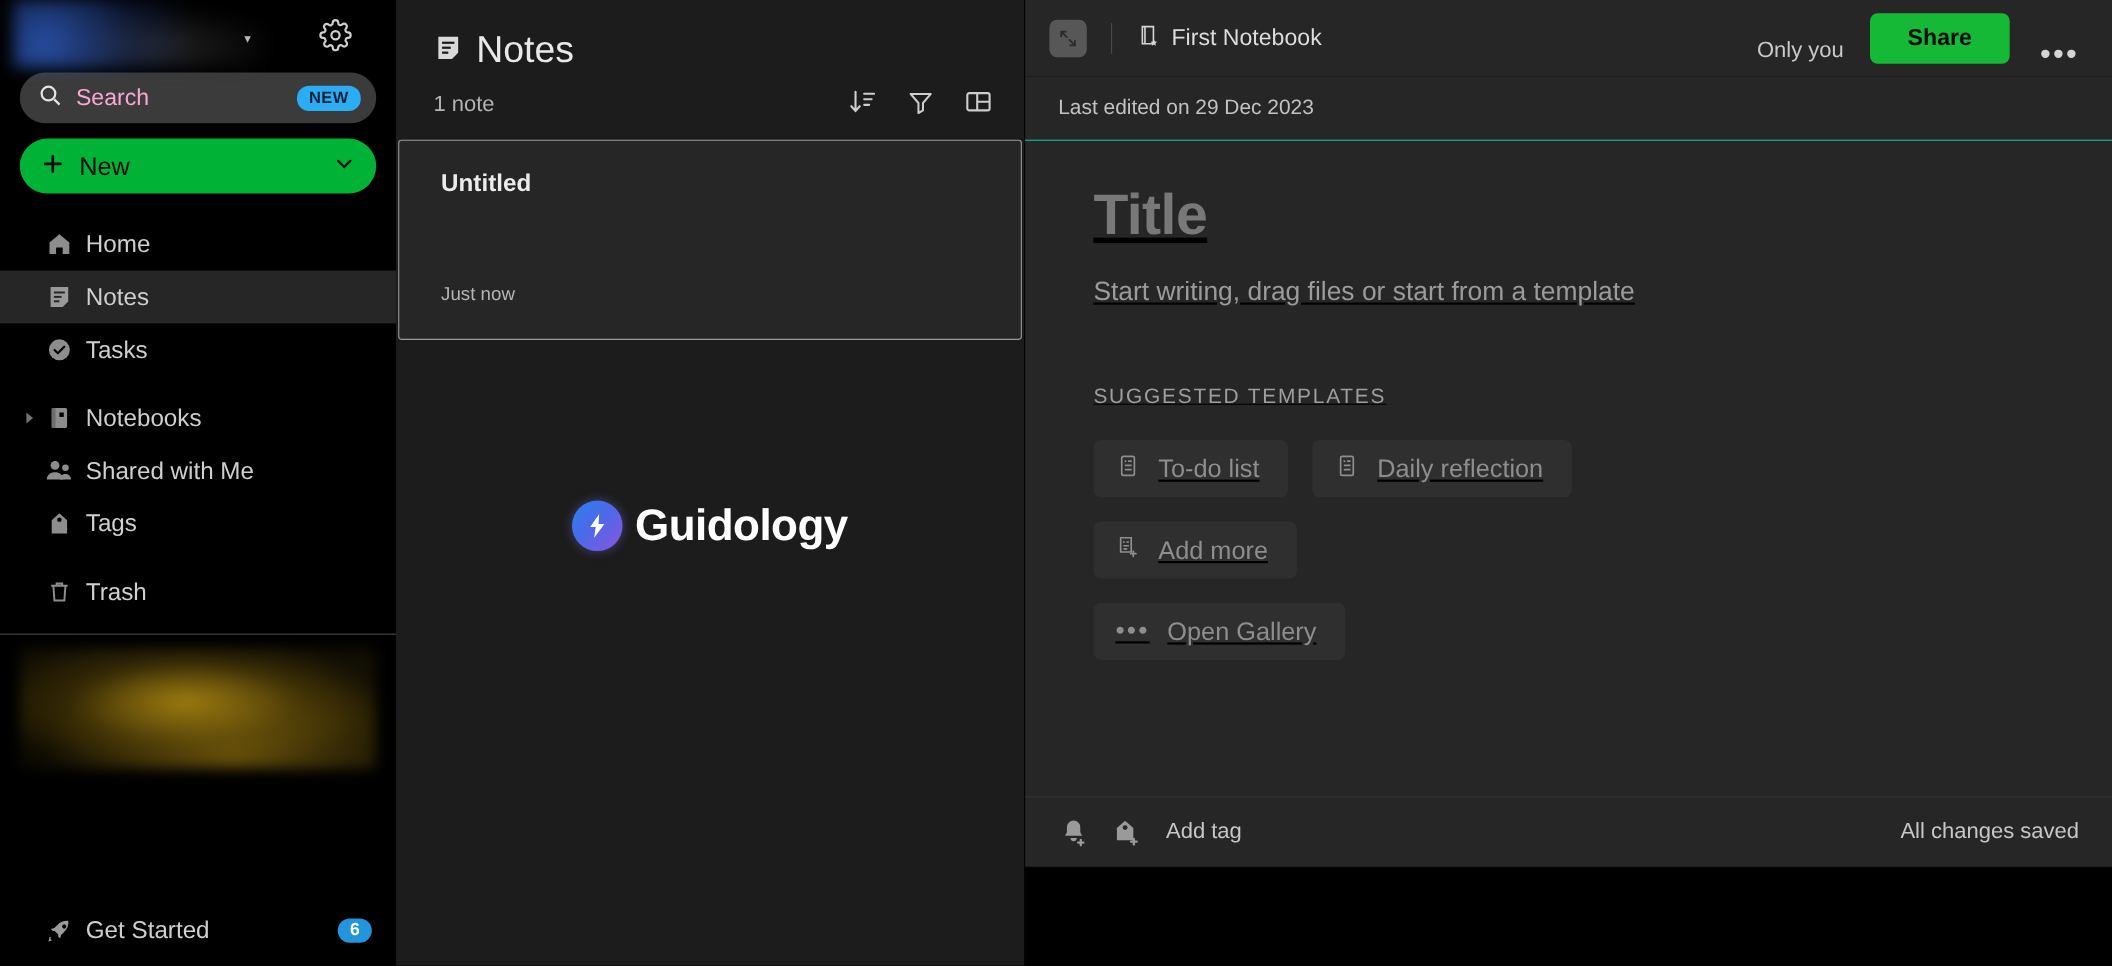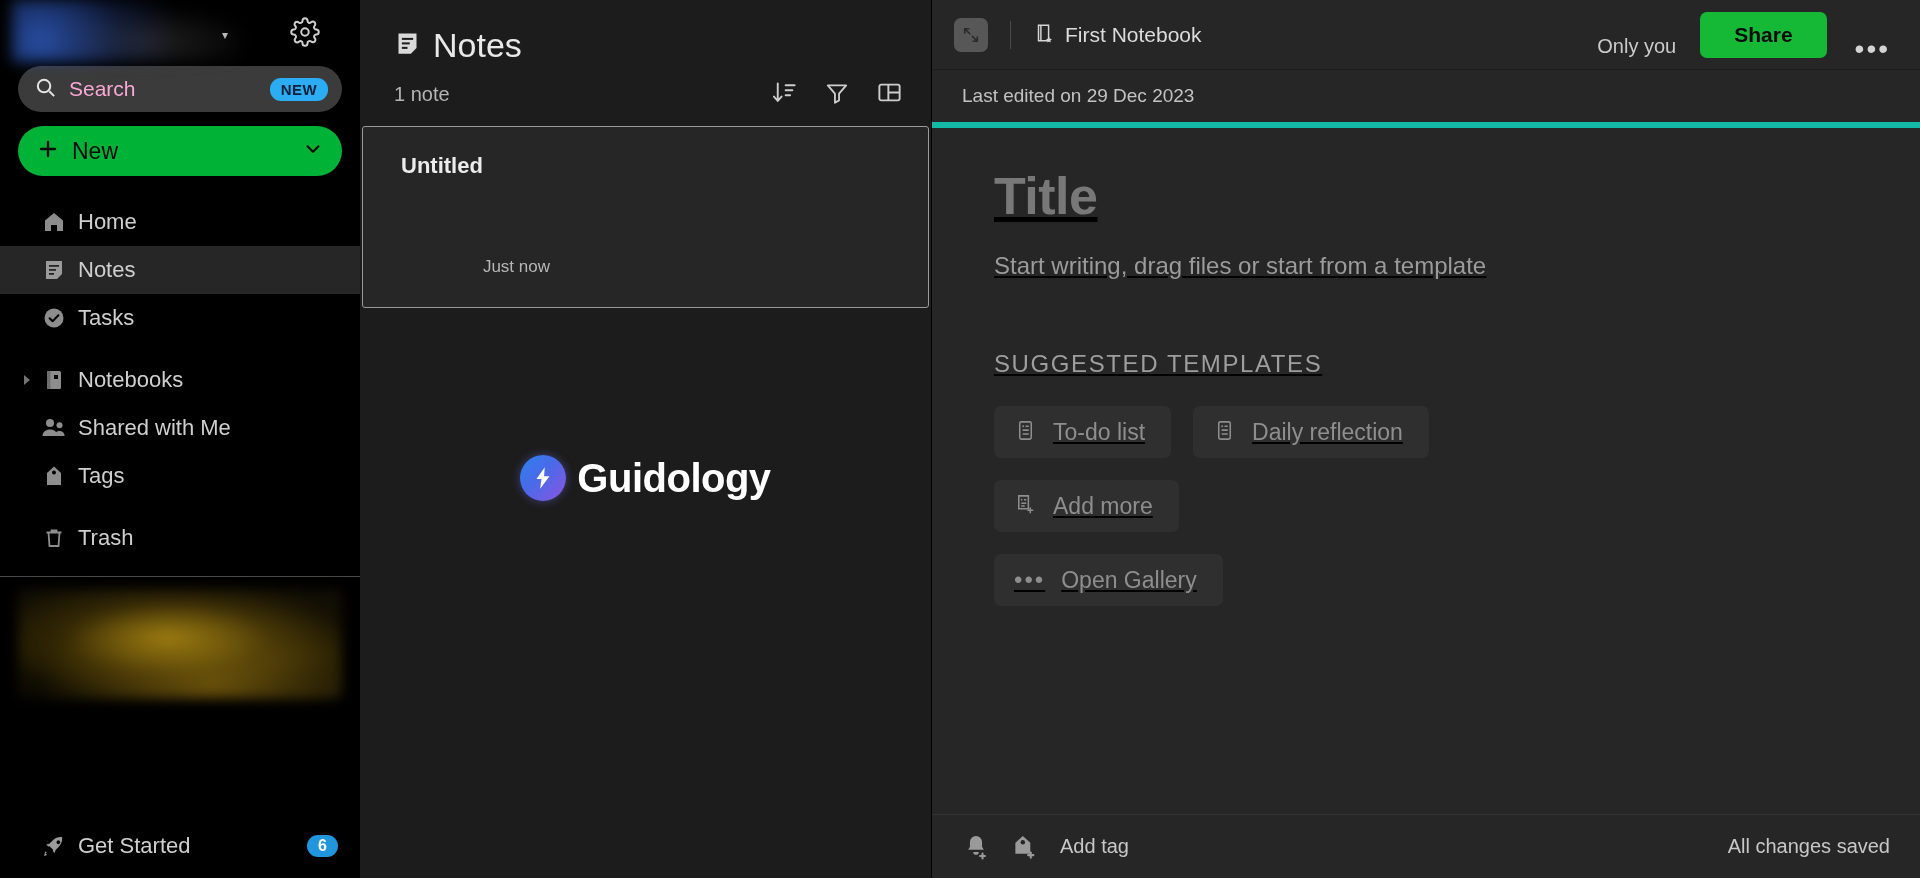--- a/index.html
+++ b/index.html
@@ -128,7 +128,7 @@
 
   
   .editor {
-    flex:1 1 auto; background:#262626; height:878px;
+    flex:1 1 auto; background:#262626; height:788px;
     display:flex; flex-direction:column; position:relative;
   }
   .ed-head {

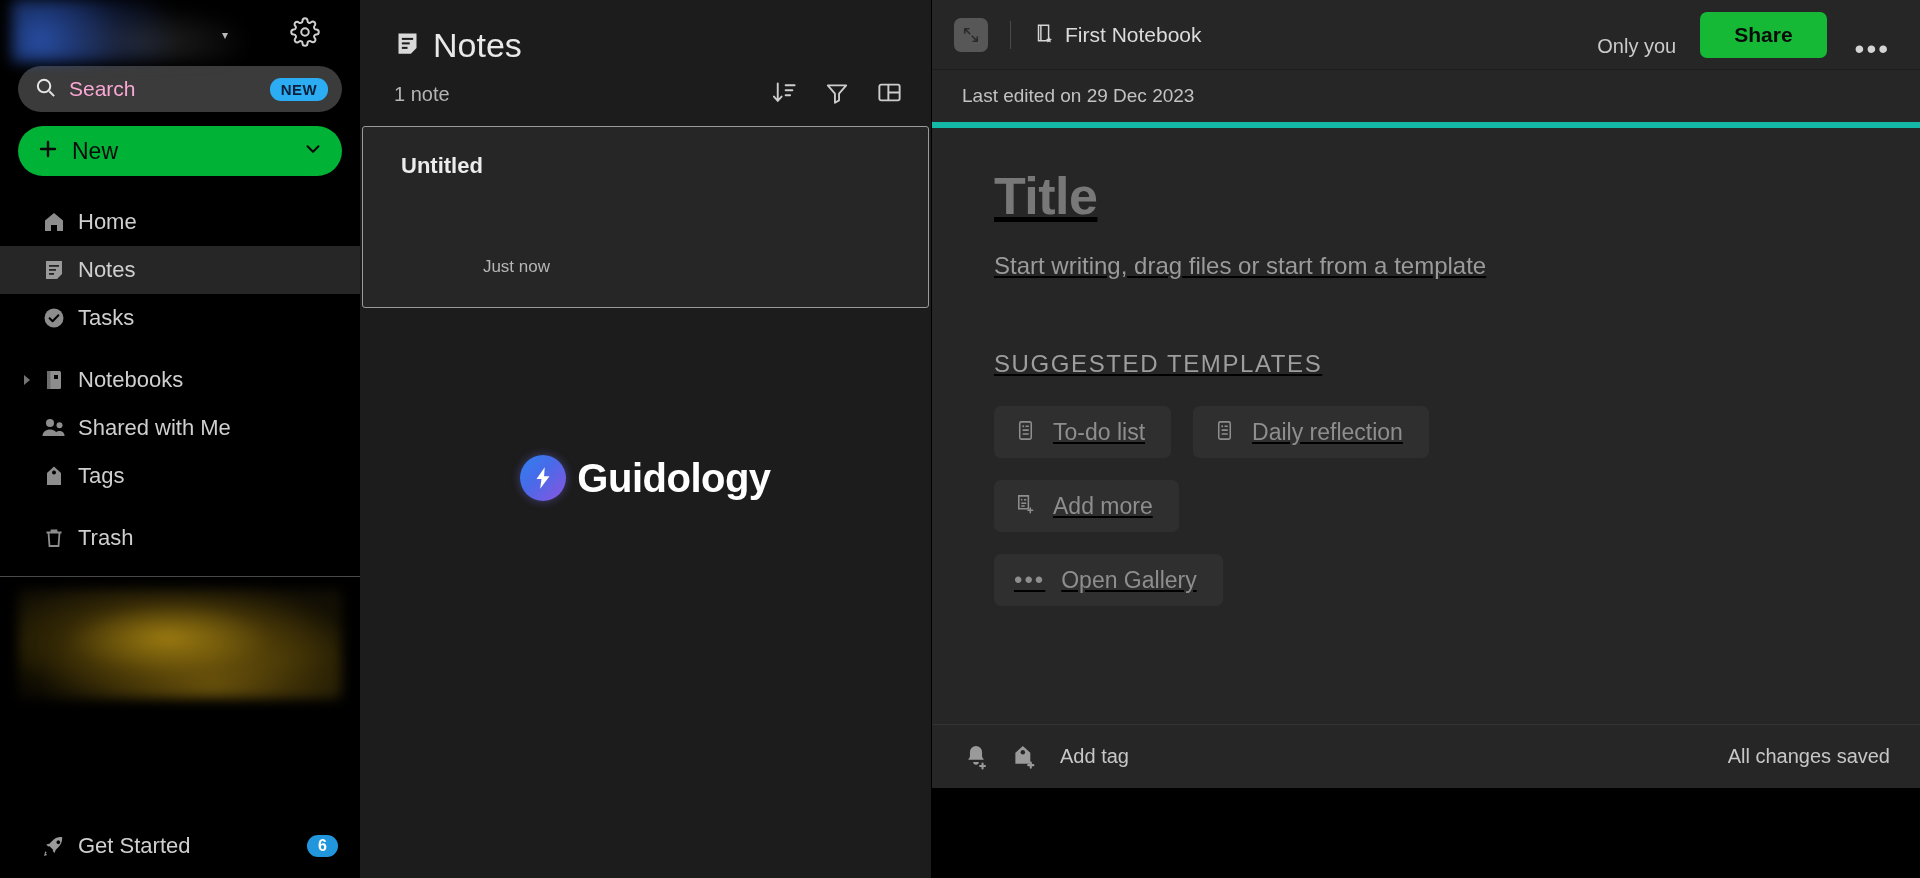--- a/index.html
+++ b/index.html
@@ -153,7 +153,7 @@
 
   .ed-meta {
     height:58px; display:flex; align-items:center; padding-left:30px;
-    border-bottom:6px solid #14b8a6;
+    border-bottom:1px solid #14b8a6;
   }
   .ed-meta span { font-size:19px; color:#c2c2c2; }
 

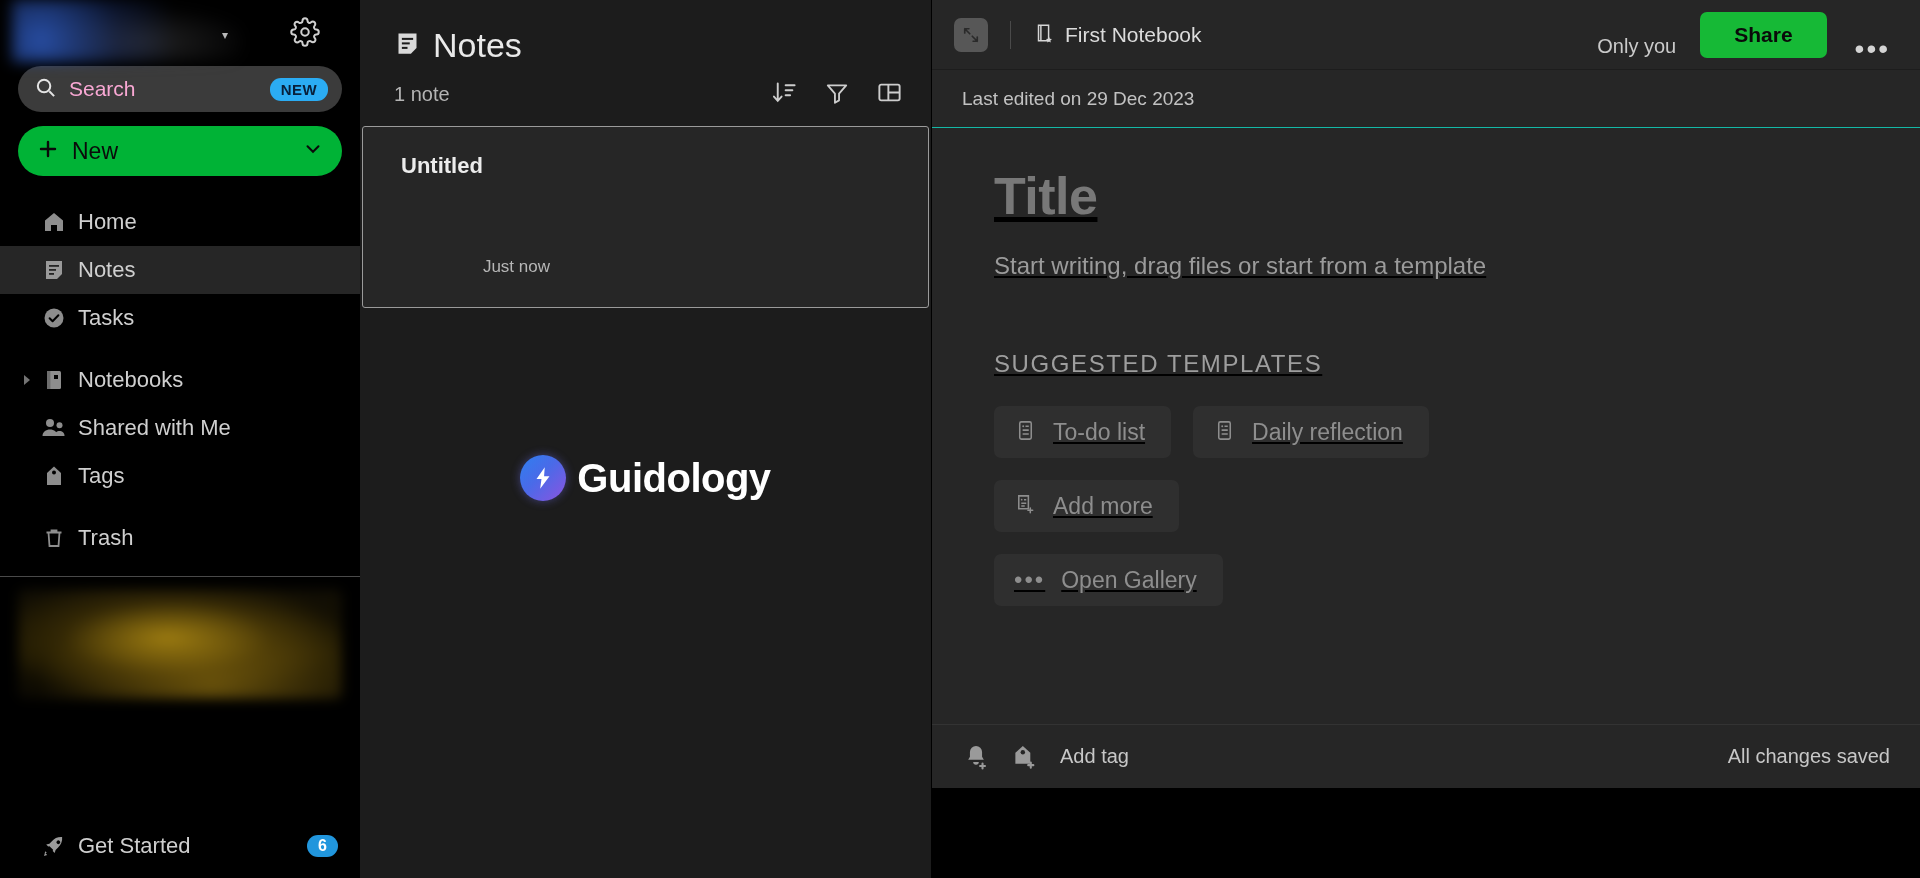--- a/index.html
+++ b/index.html
@@ -109,7 +109,7 @@
     margin:16px 2px 0 2px; height:182px; background:#262626;
     border:1px solid #9a9a9a; border-radius:3px;
     padding:26px 0 0 38px; cursor:pointer;
-    display:flex; flex-direction:row;
+    display:flex; flex-direction:column;
   }
   .note-title { font-size:22px; color:#ececec; font-weight:700; }
   .note-time { font-size:17px; color:#b6b6b6; margin-top:auto; margin-bottom:30px; }

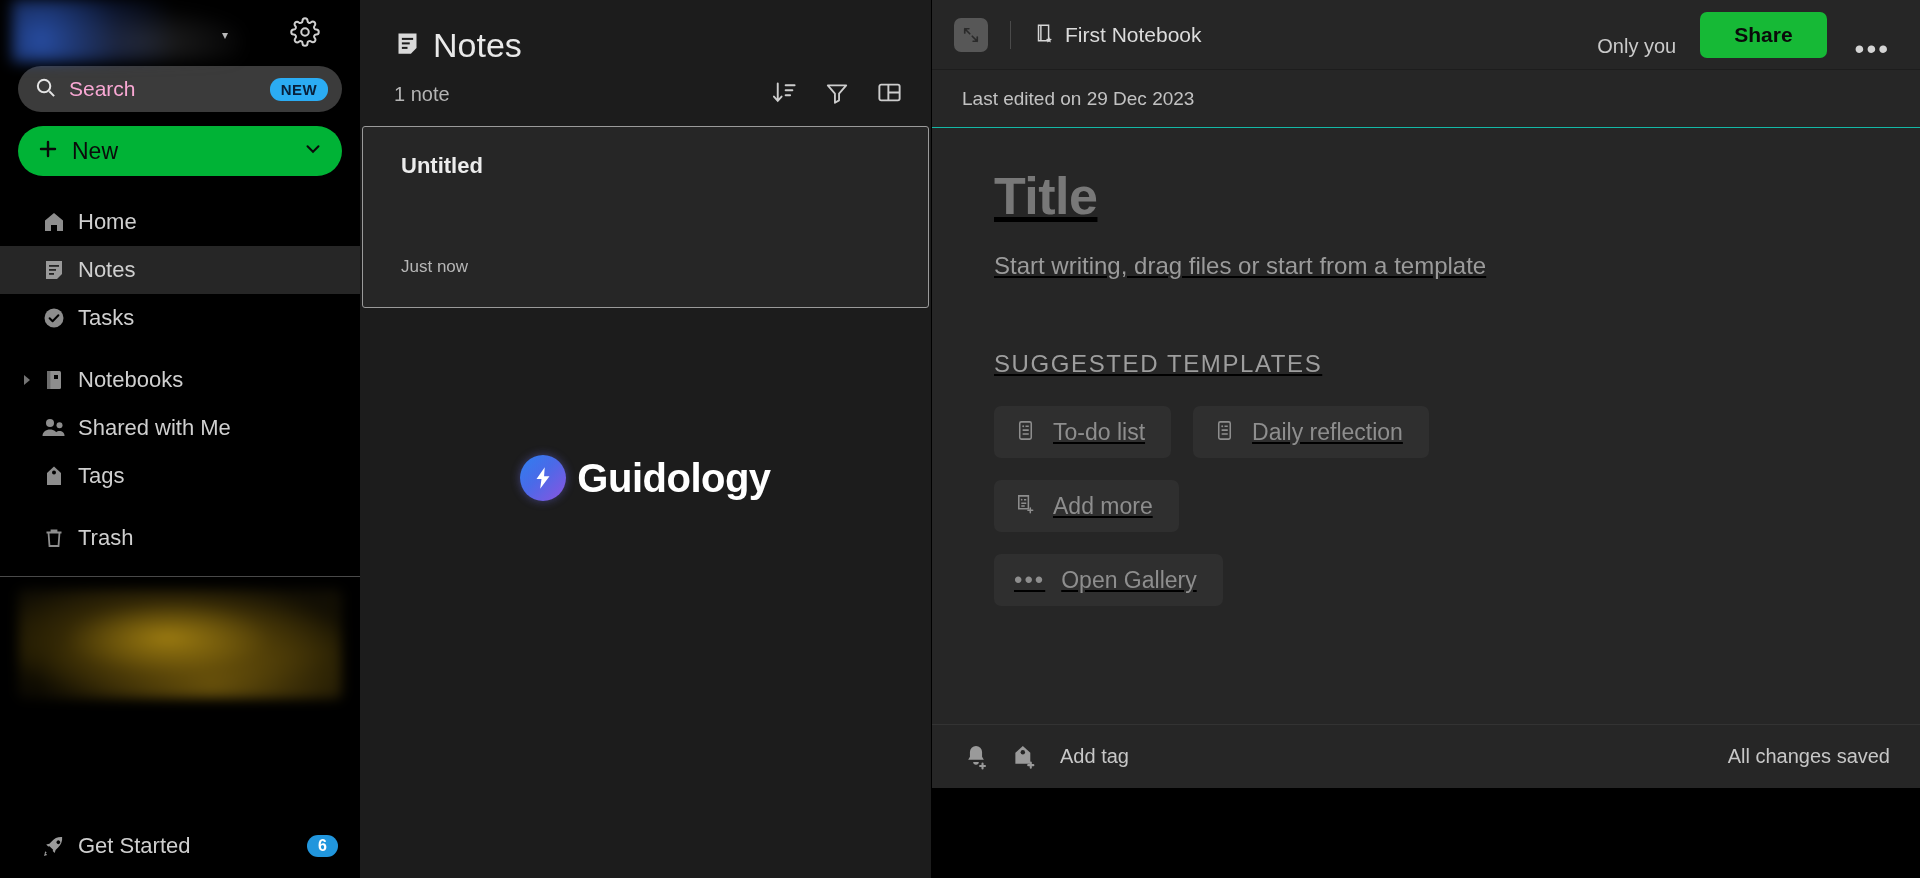--- a/index.html
+++ b/index.html
@@ -161,7 +161,7 @@
   .ed-title { font-size:52px; color:#787878; font-weight:700; letter-spacing:-.5px; }
   .ed-placeholder { font-size:24px; color:#9b9b9b; margin-top:26px; }
   .tpl-head {
-    font-size:24px; color:#9e9e9e; letter-spacing:1.6px; margin-top:70px;
+    font-size:19px; color:#9e9e9e; letter-spacing:1.6px; margin-top:70px;
   }
   .tpl-rows { margin-top:28px; }
   .tpl-row { display:flex; gap:22px; margin-bottom:22px; }

